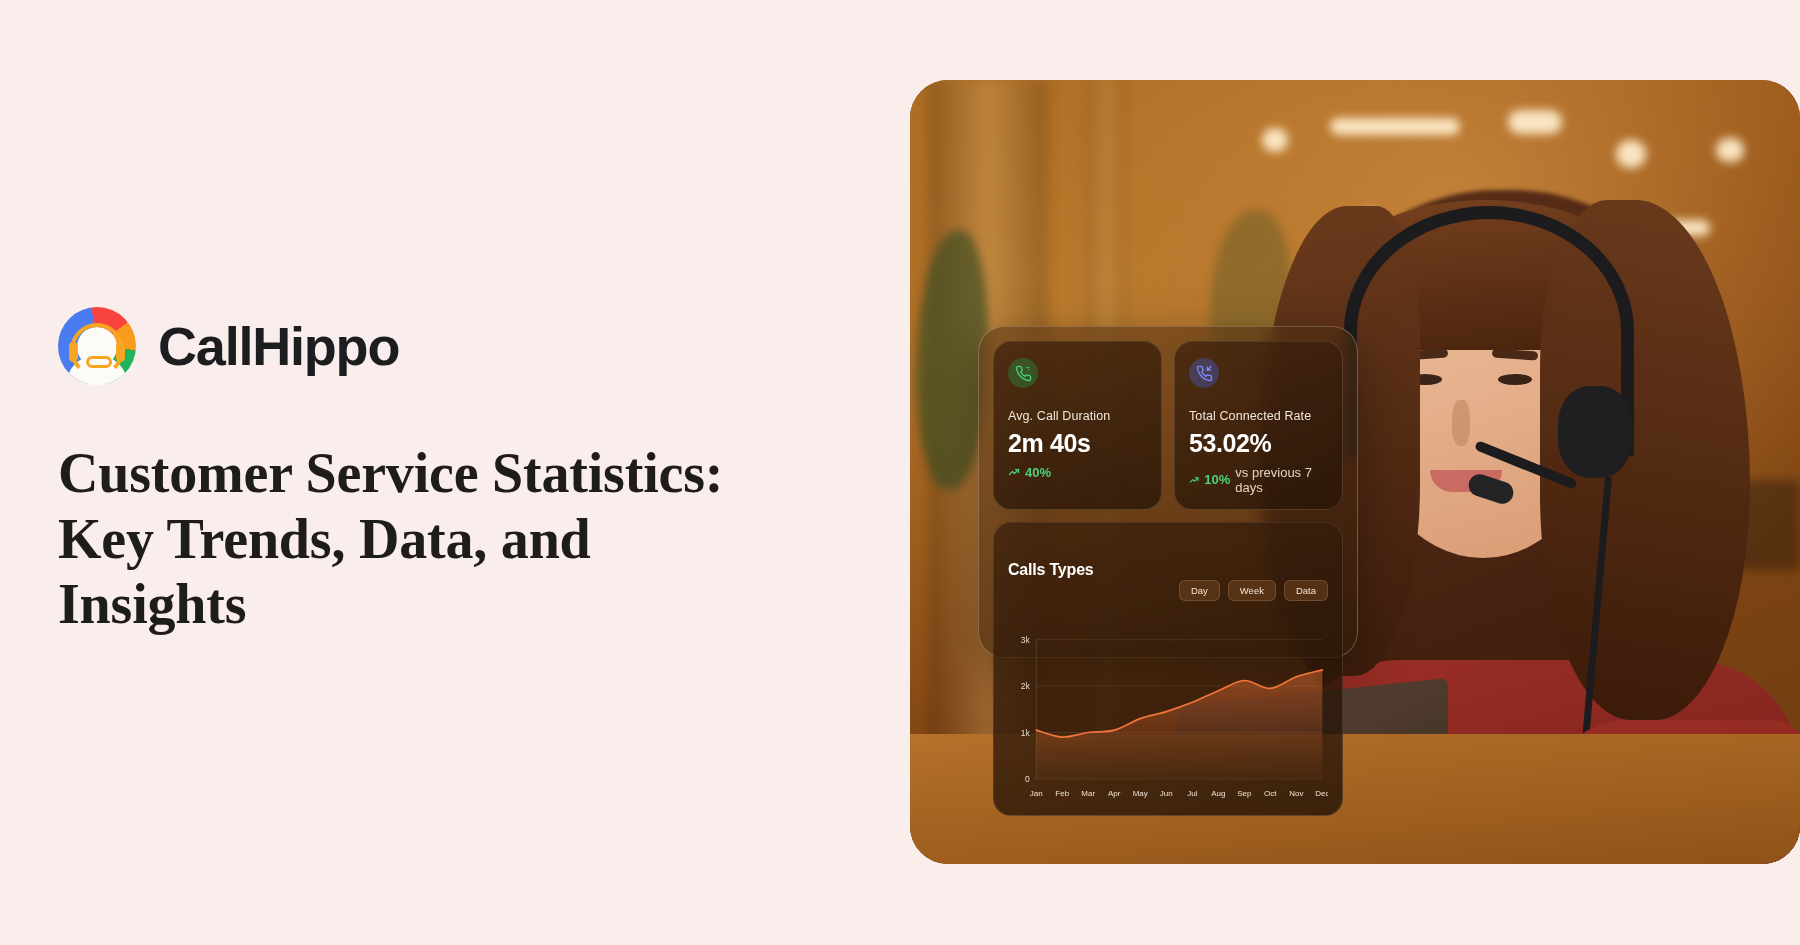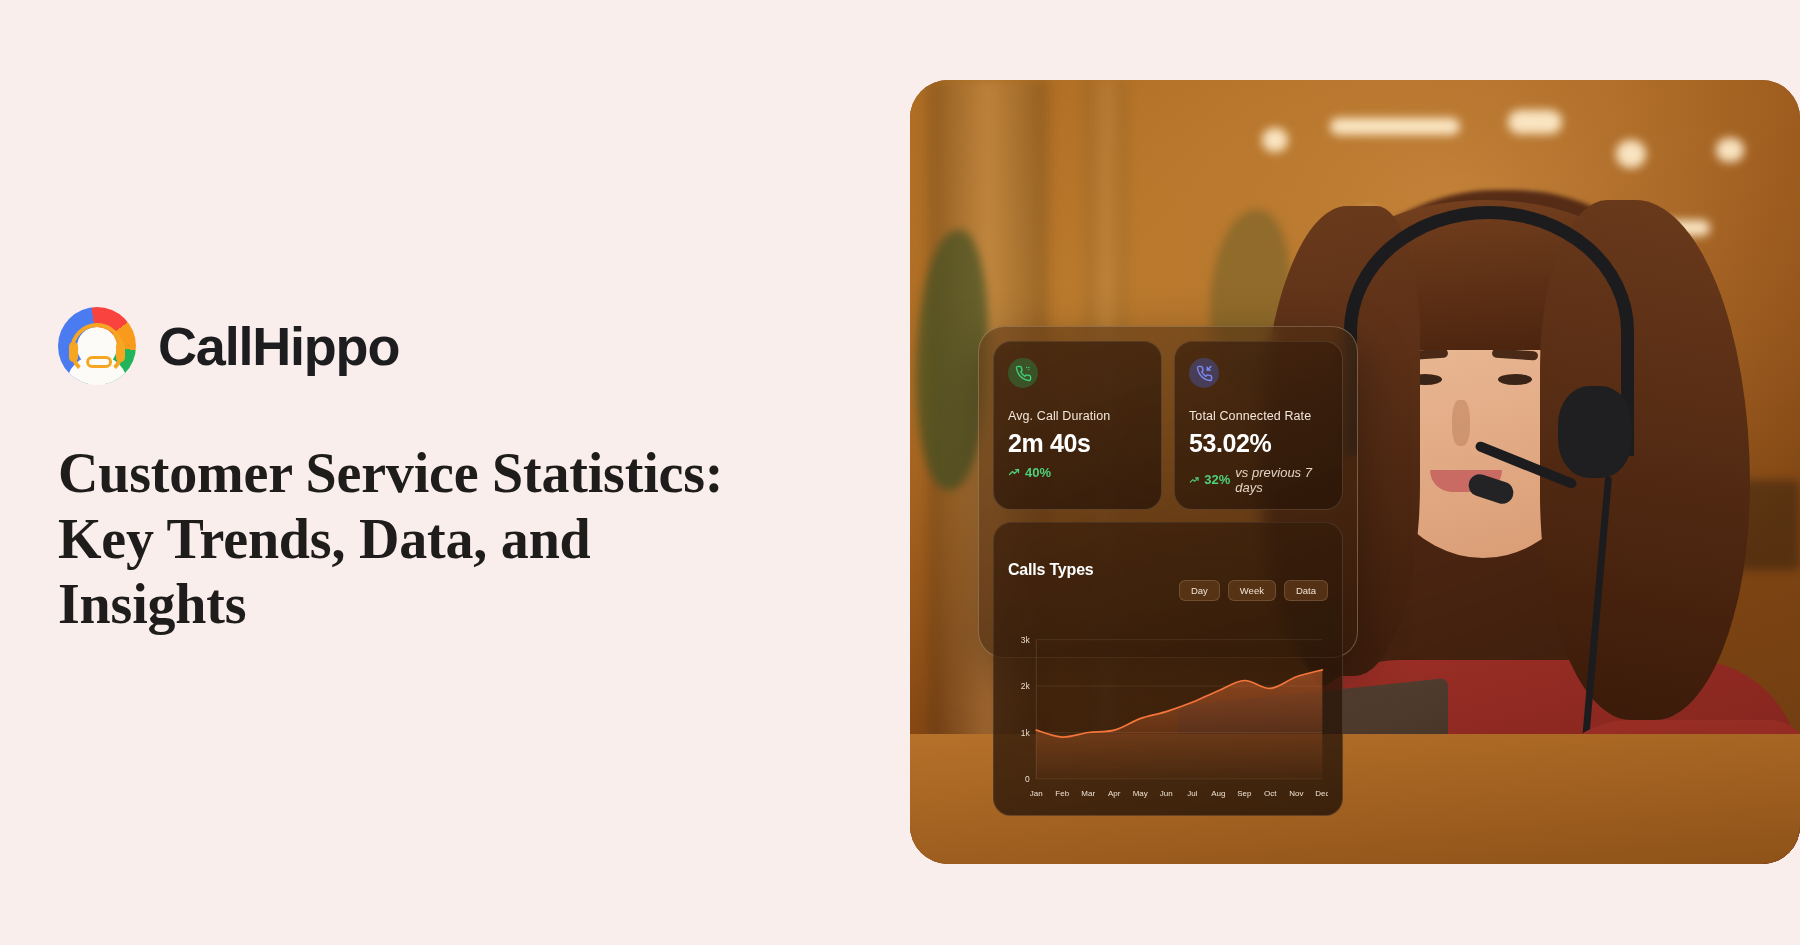--- a/index.html
+++ b/index.html
@@ -358,7 +358,7 @@
             <polyline points="3 17 9 11 13 15 21 7"></polyline>
               <polyline points="15 7 21 7 21 13"></polyline>
           </svg>
-          <span class="pct">32%</span>
+          <span class="pct">10%</span>
           <span class="cmp">vs previous 7 days</span>
         </div>
       </div>

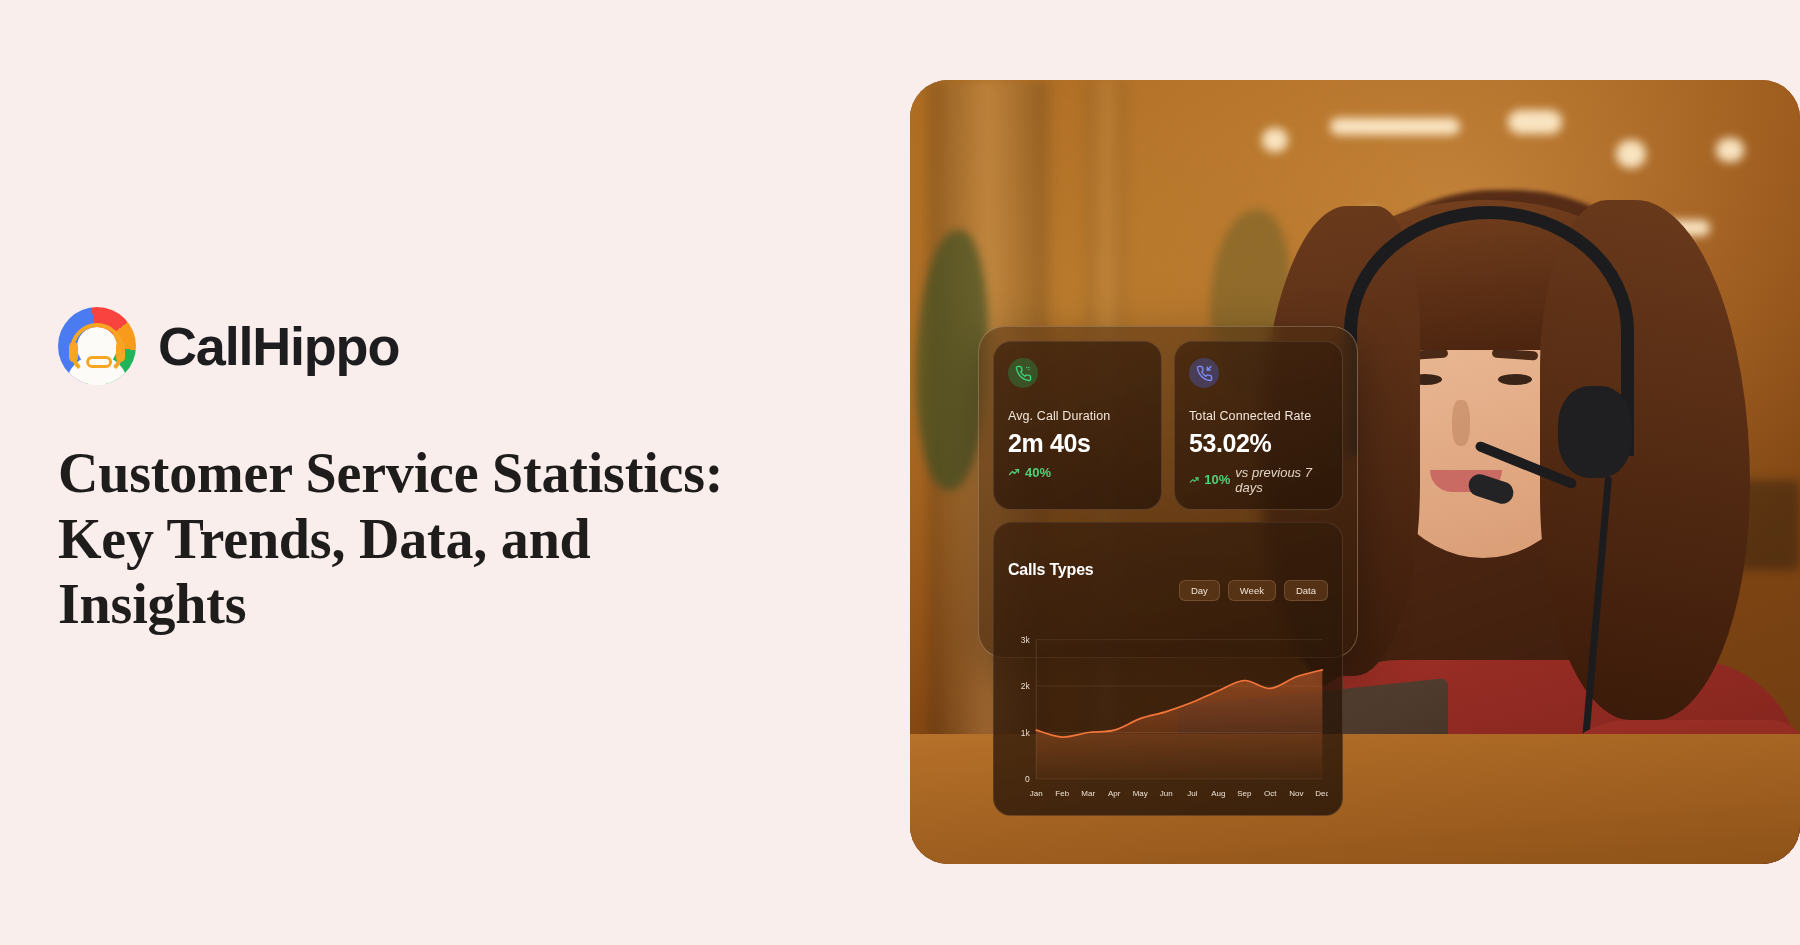--- a/index.html
+++ b/index.html
@@ -229,7 +229,7 @@
   .kpi-value { font-size:25px; font-weight:700; color:#fff; letter-spacing:-.4px; line-height:1.1; }
   .kpi-delta { display:flex; align-items:center; gap:5px; font-size:13px; }
   .kpi-delta .pct { color:#4ed17a; font-weight:600; }
-  .kpi-delta .cmp { color:#e3d2c3;font-style:italic; }
+  .kpi-delta .cmp { color:#e3d2c3; }
 
   .chart-card {
     flex:1; border-radius:18px; padding:16px 14px 12px;

